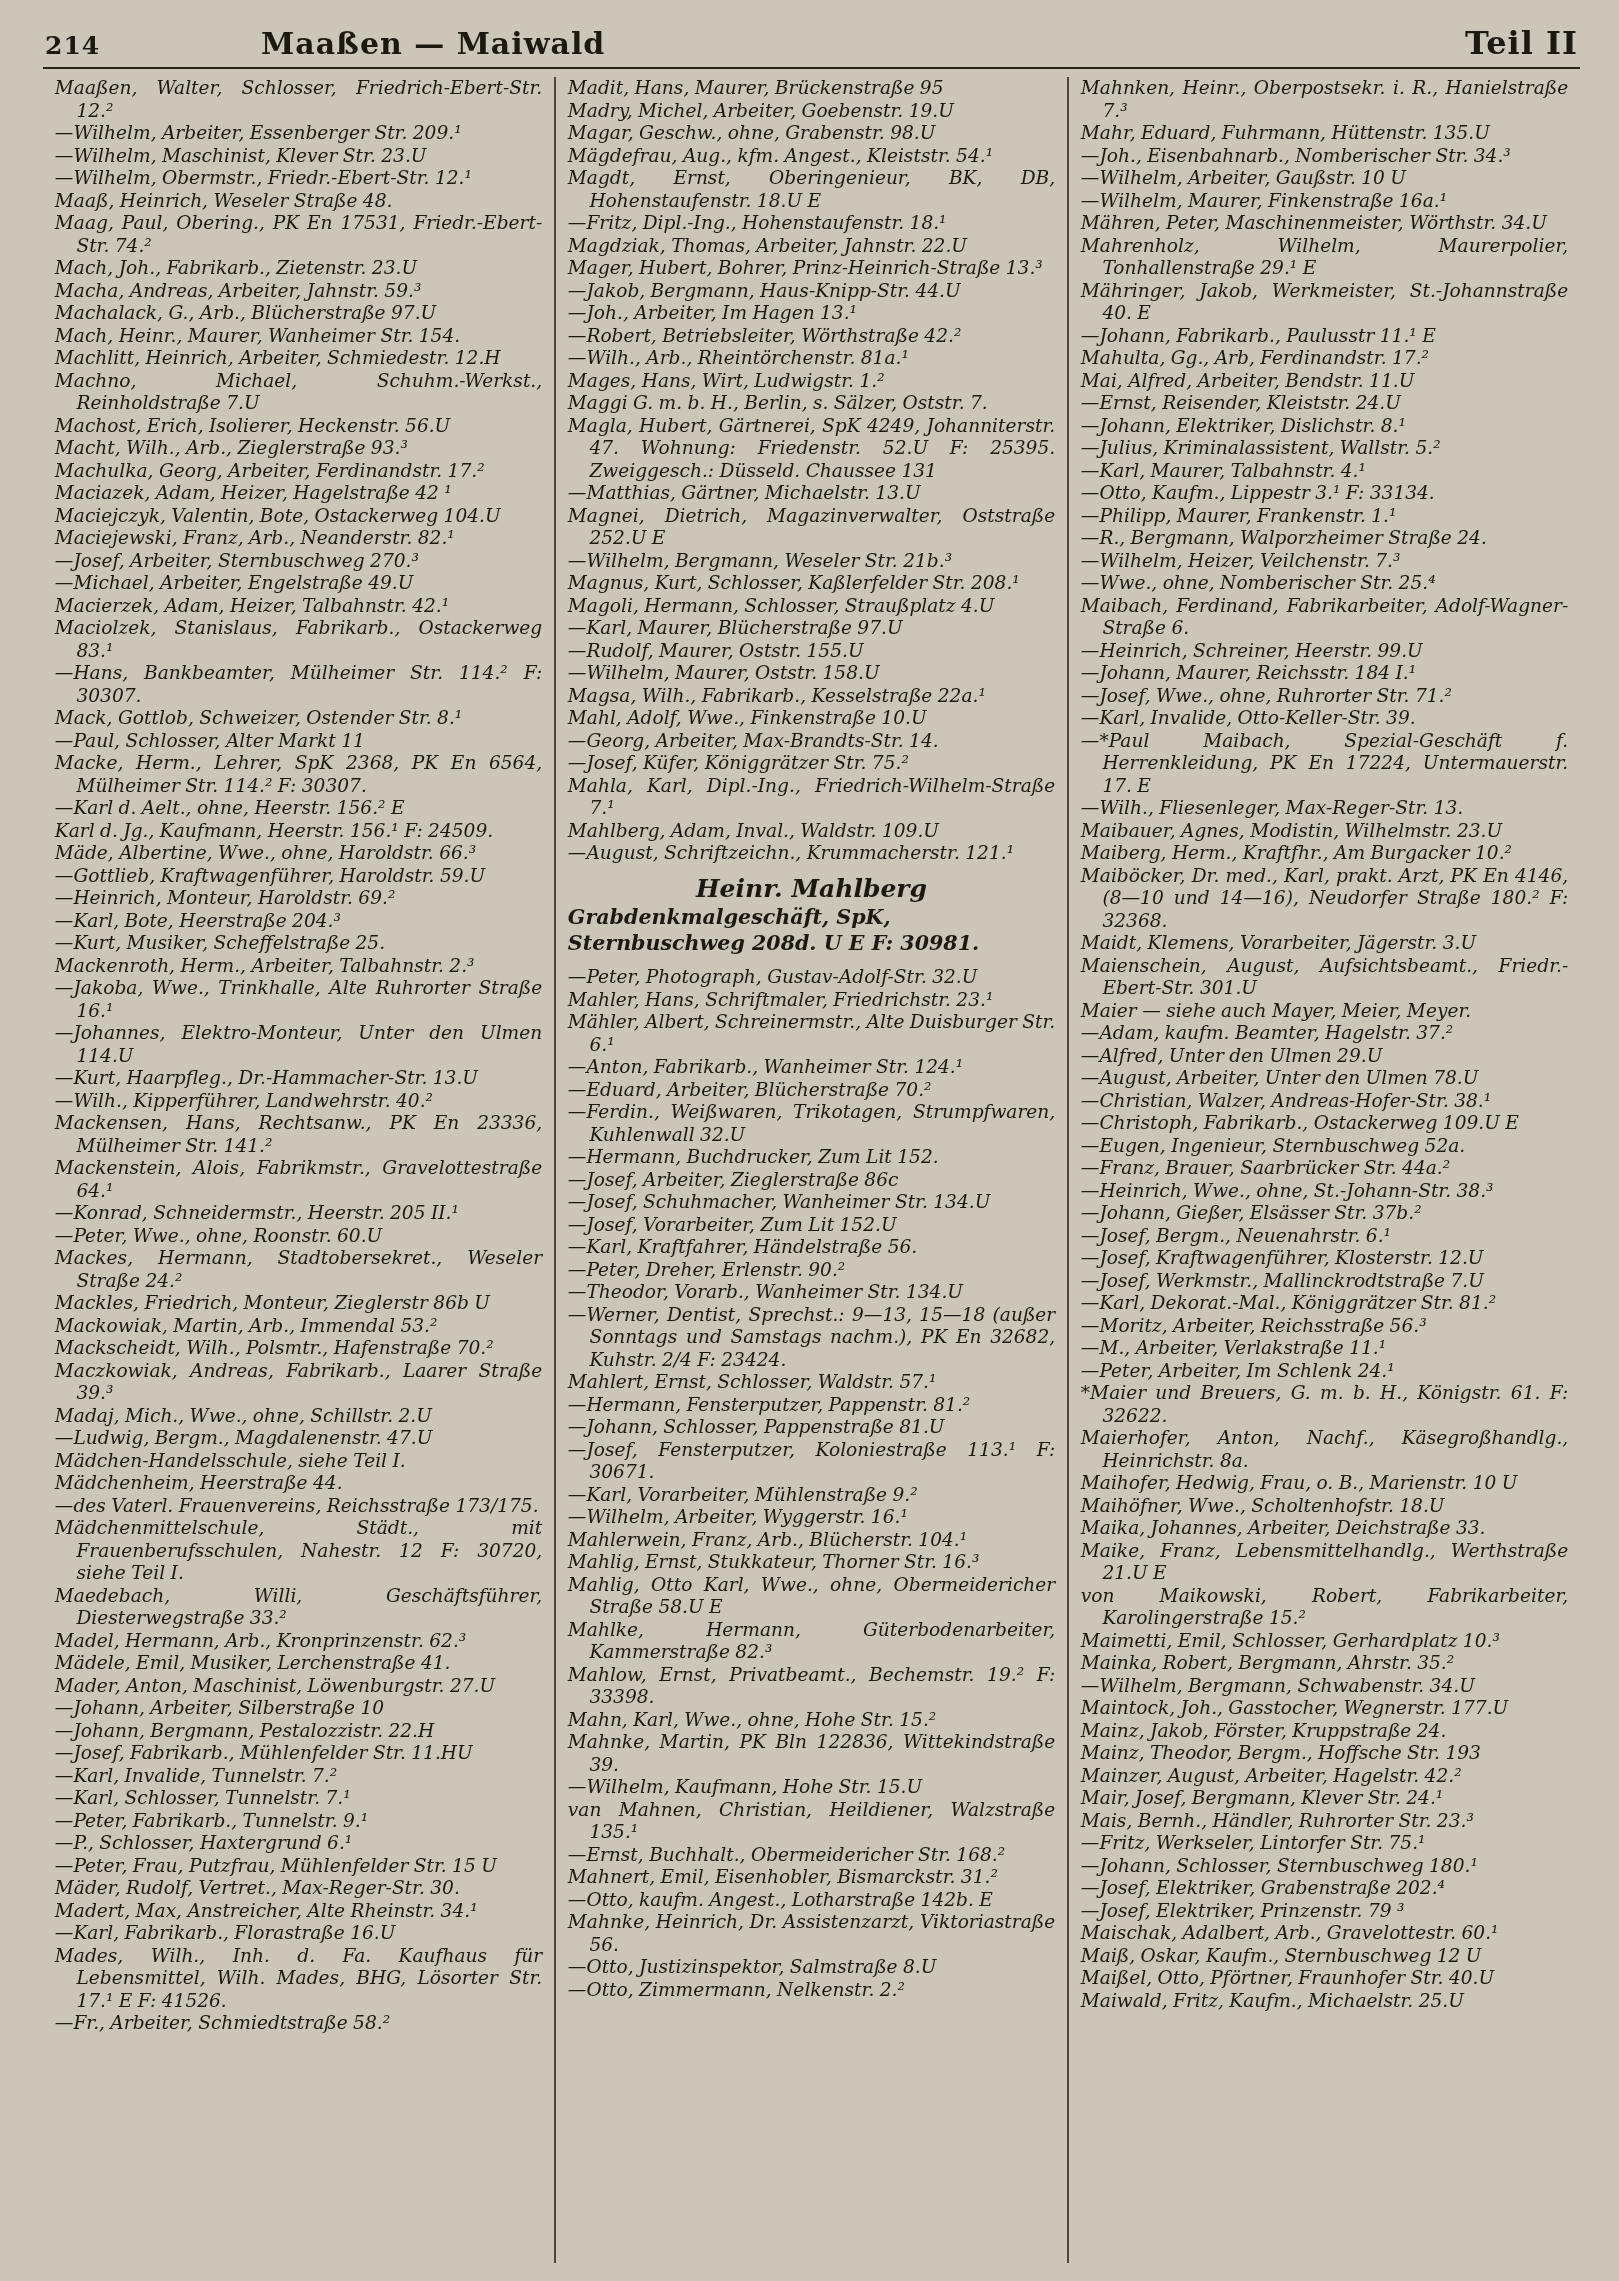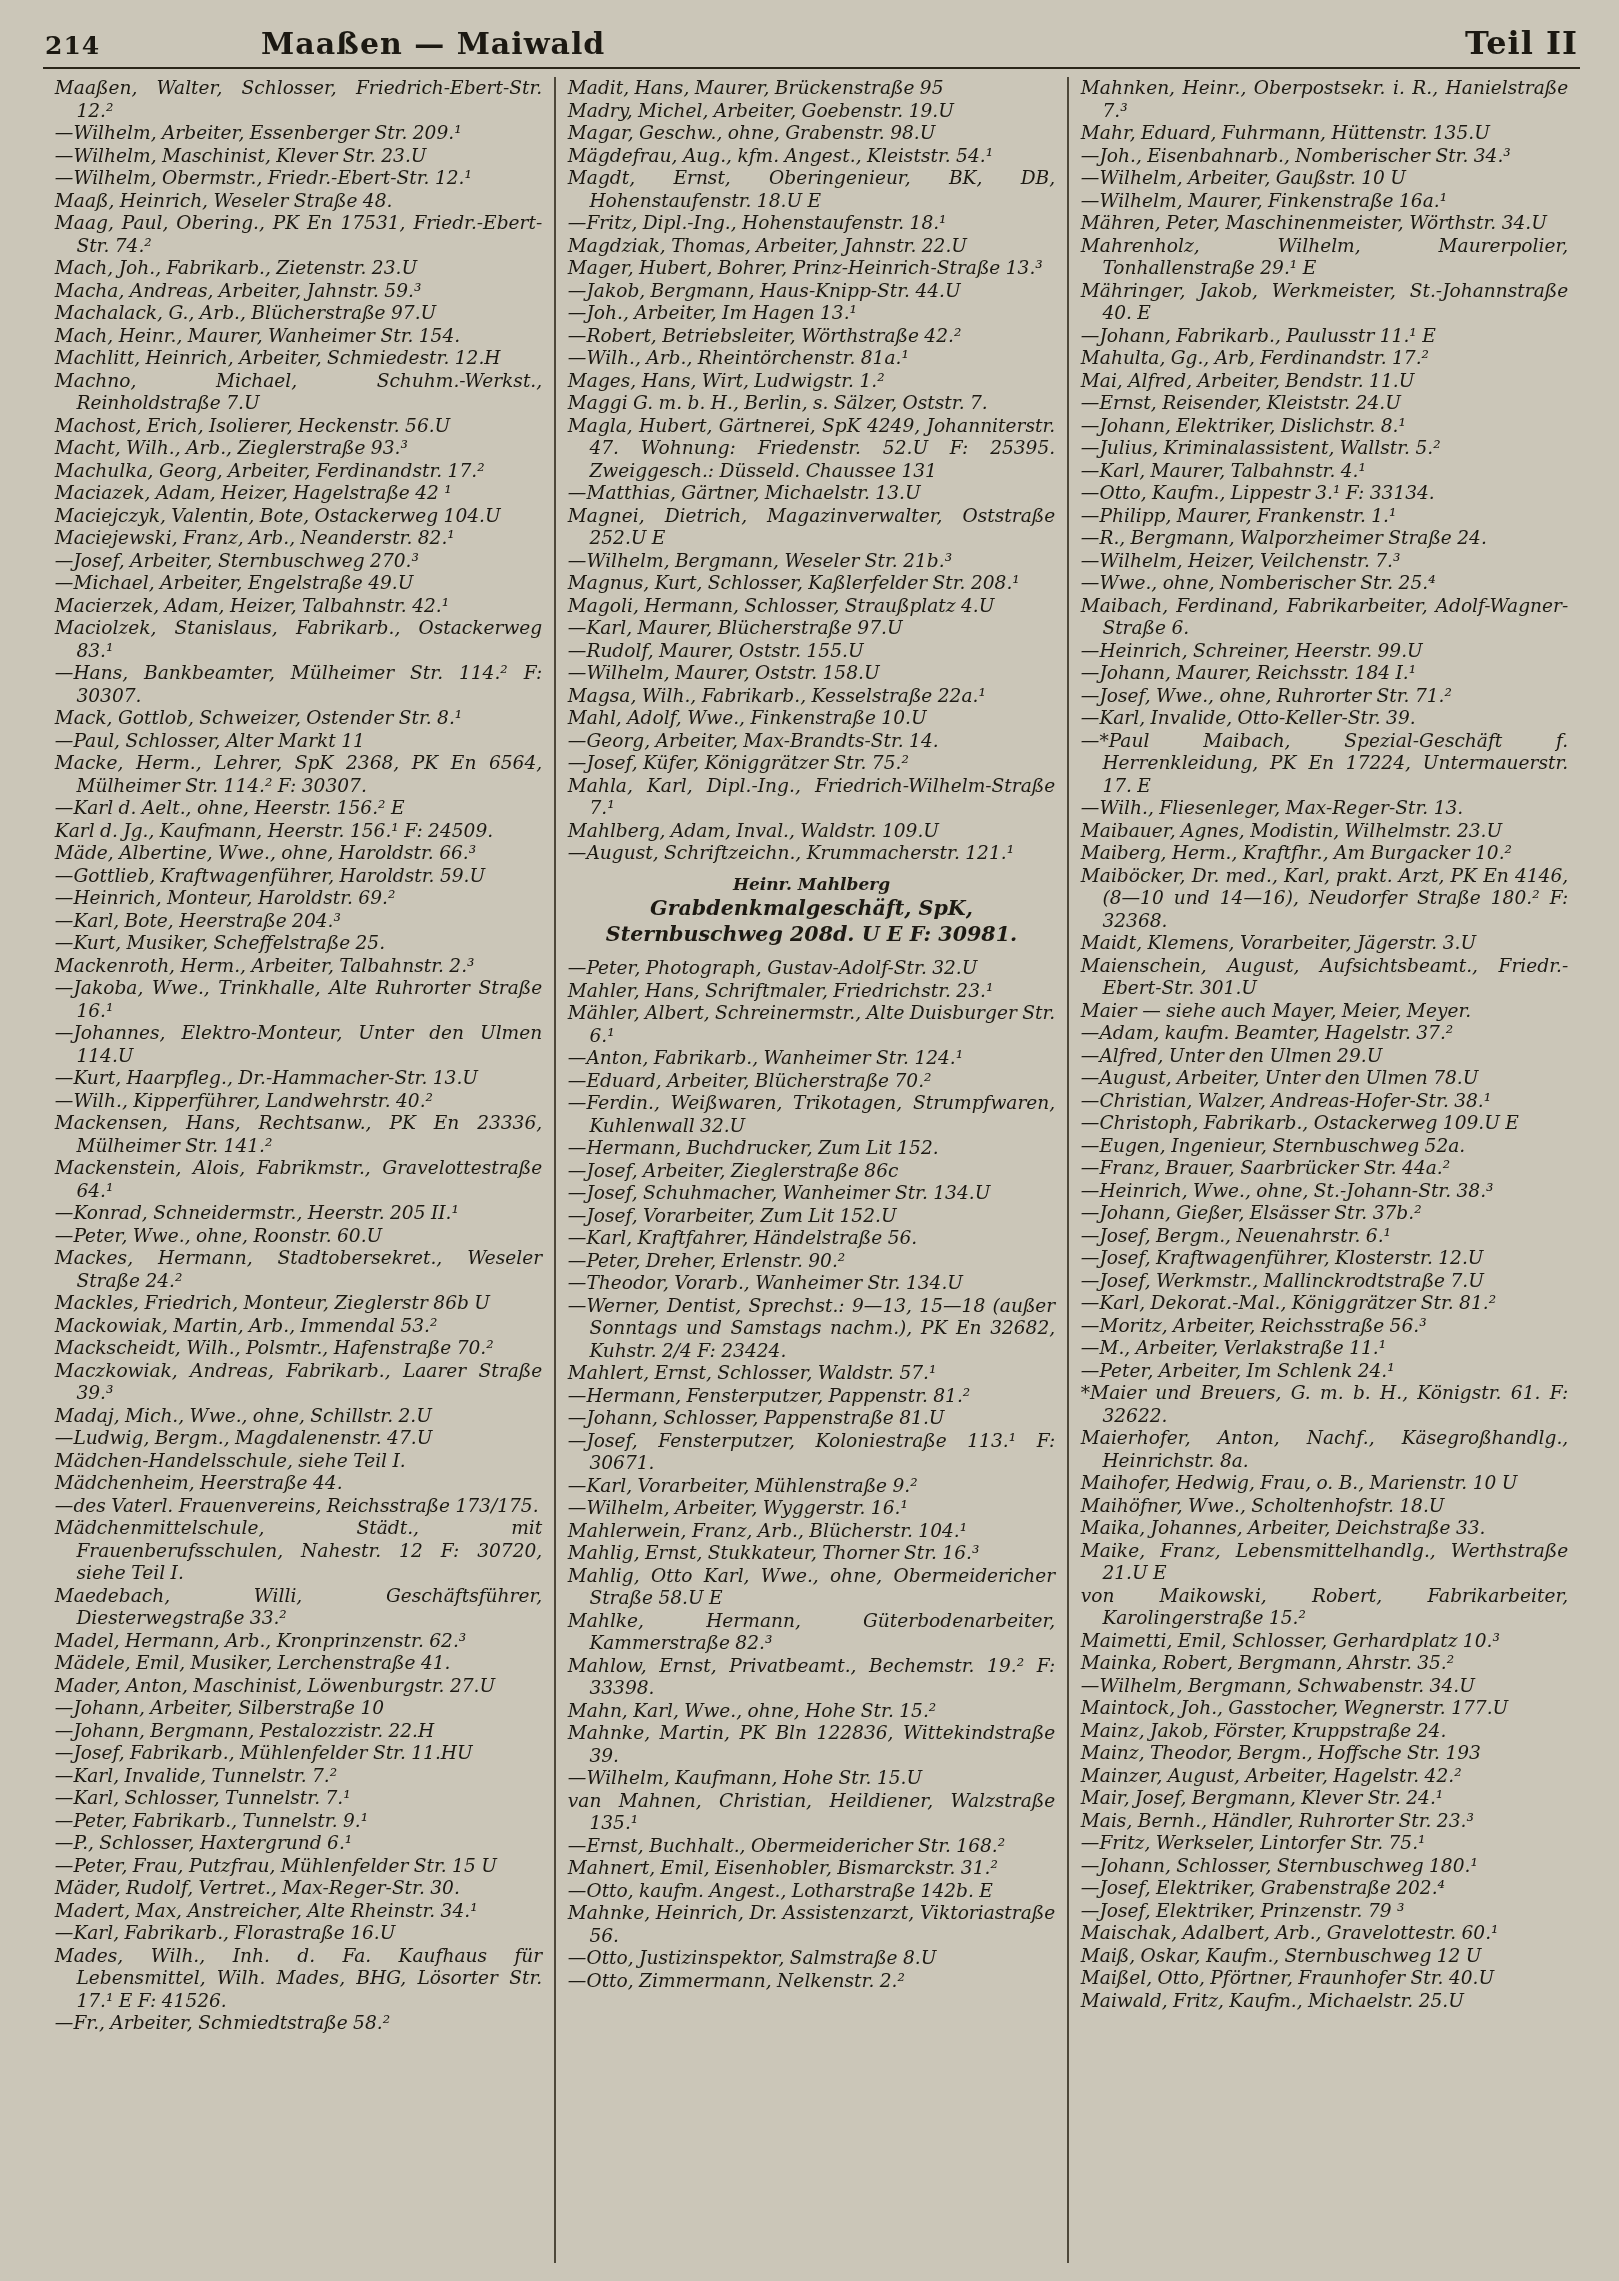--- a/index.html
+++ b/index.html
@@ -51,7 +51,7 @@
   p.ad-title {
     margin: 9.8px 0 2px 0;
     text-align: center;
-    font-size: 17px;
+    font-size: 25px;
     font-weight: bold;
   }
   p.ad-body {

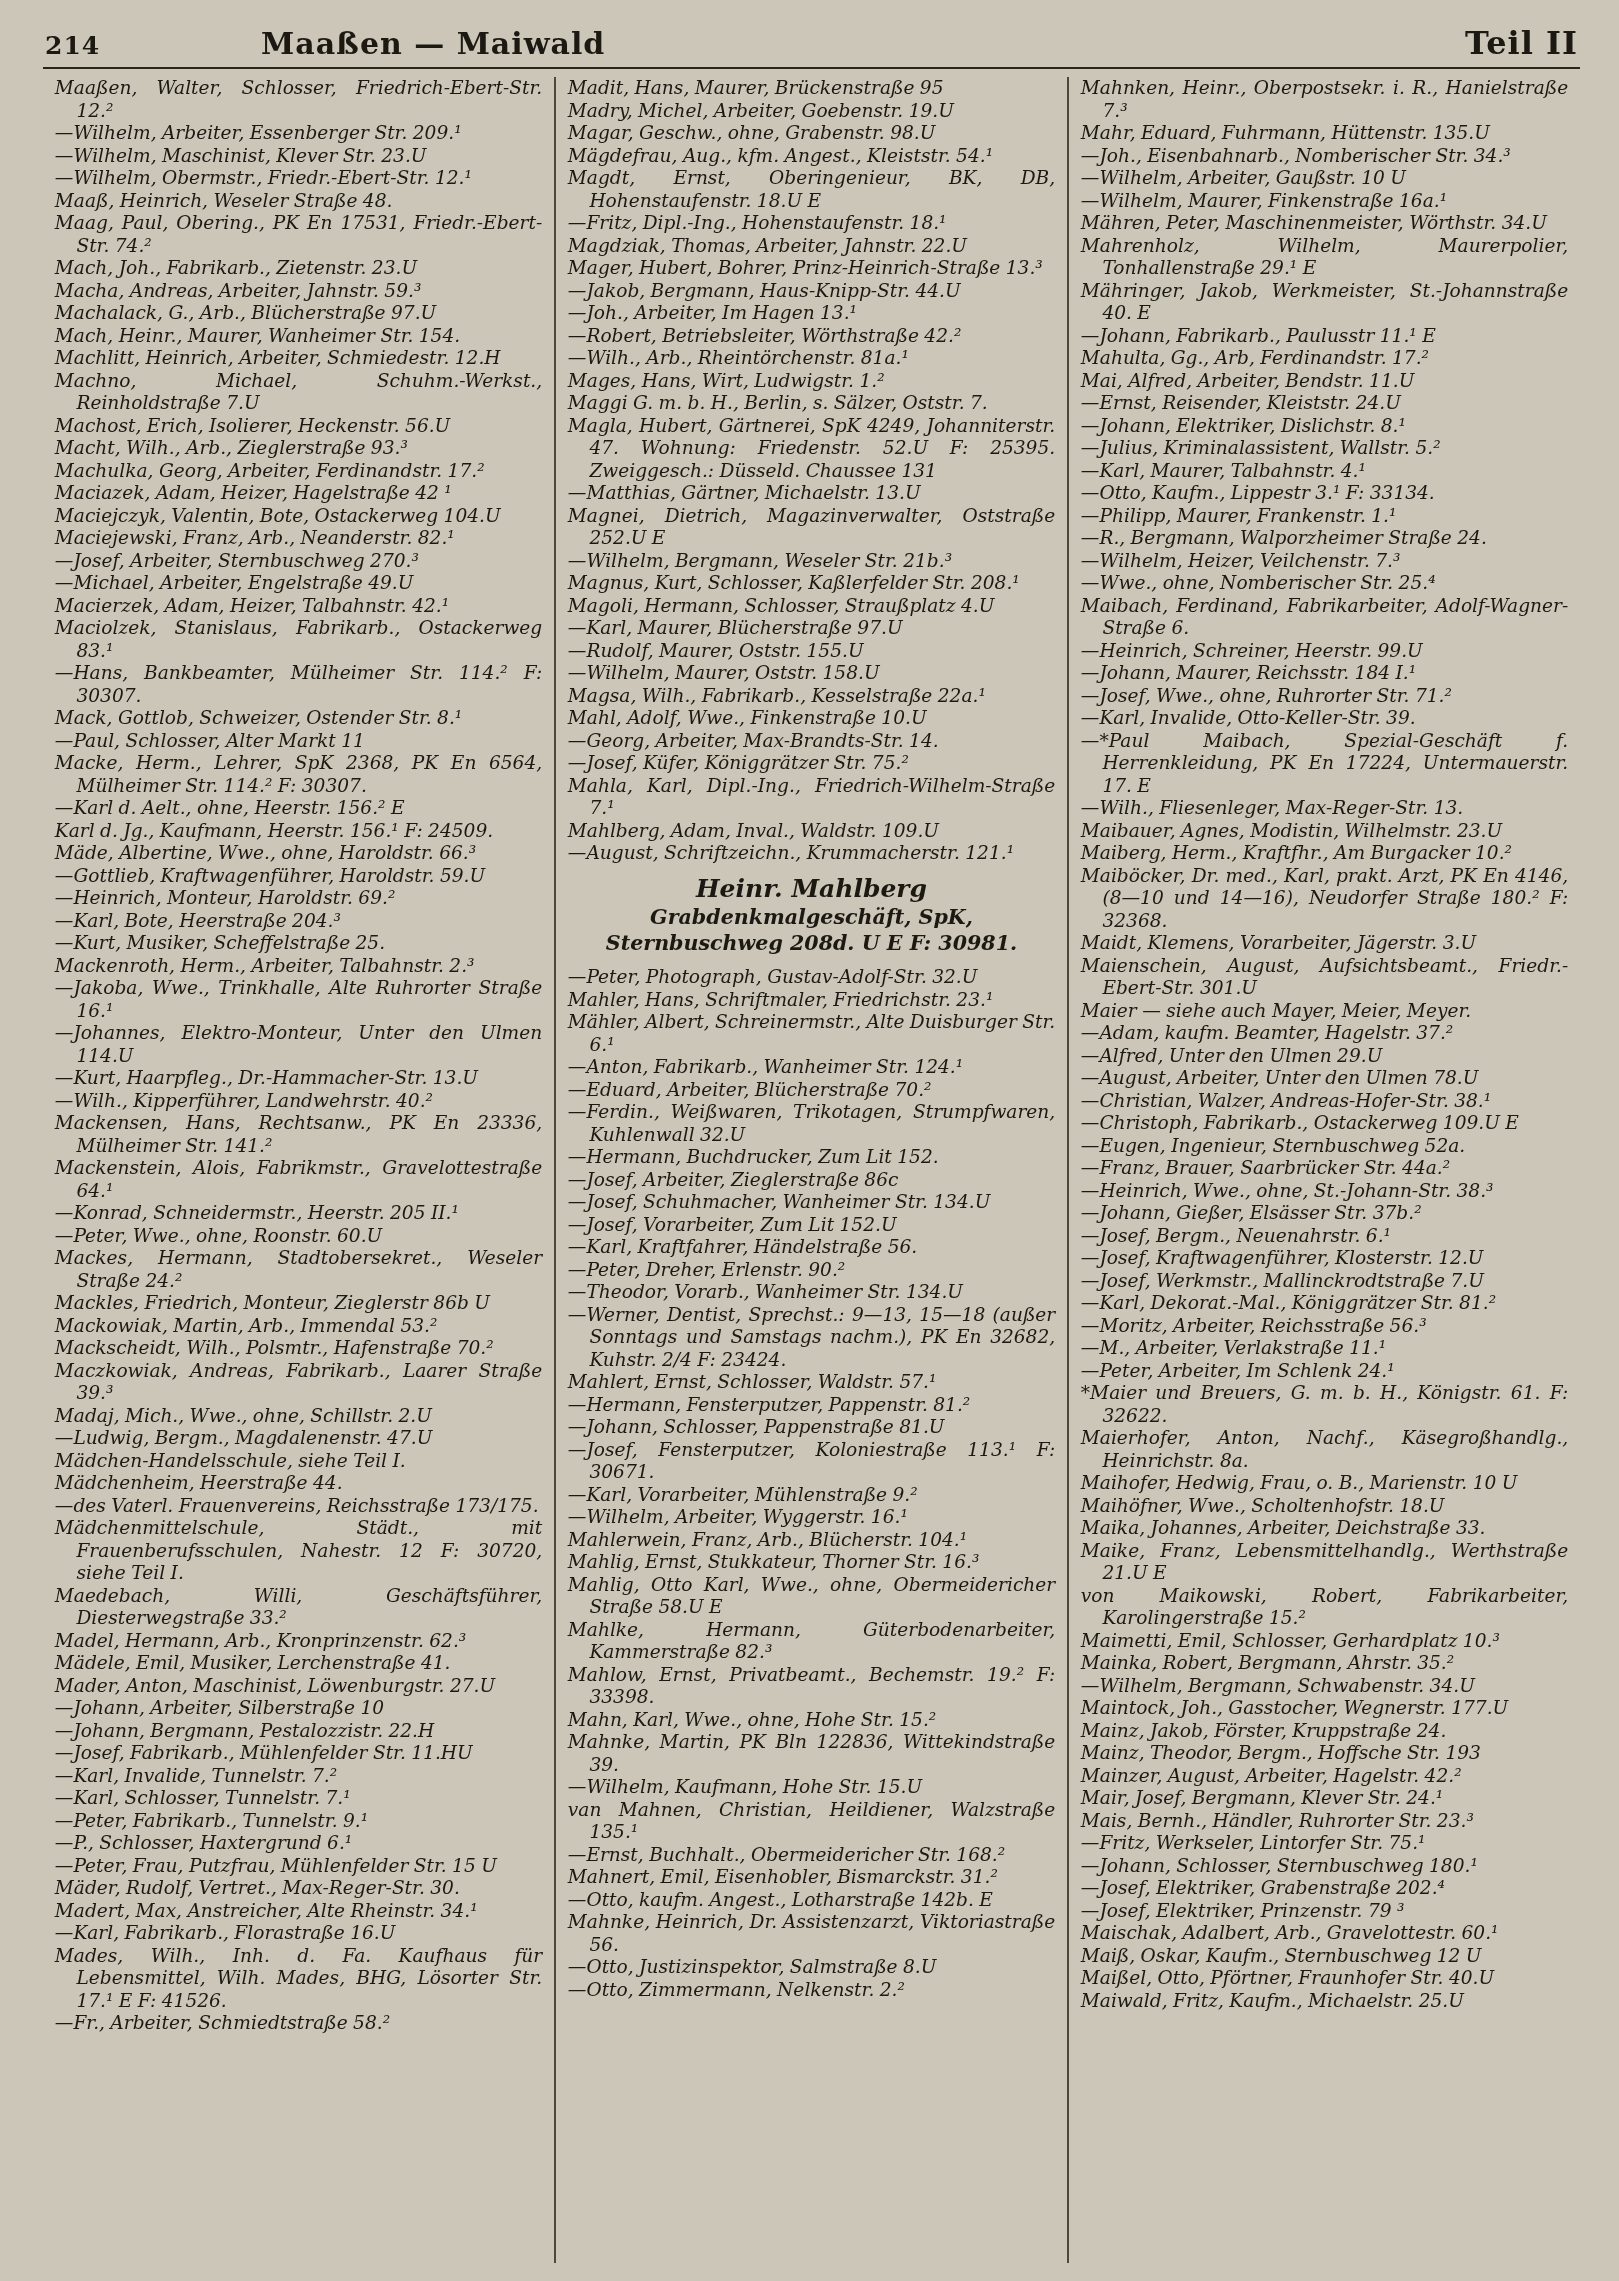--- a/index.html
+++ b/index.html
@@ -56,7 +56,7 @@
   }
   p.ad-body {
     margin: 0 0 9.8px 0;
-    text-align: center;
+    text-align: left;
     font-size: 20.6px;
     line-height: 25.5px;
     font-weight: bold;

